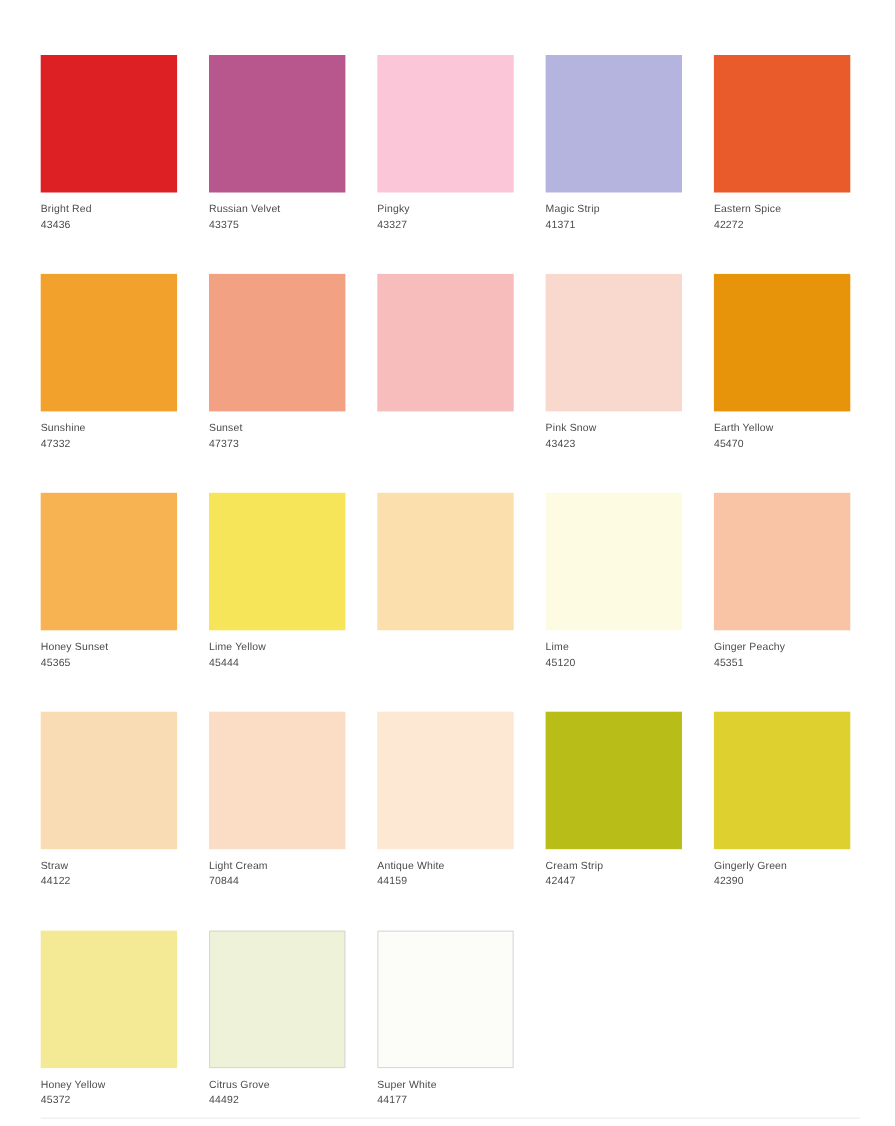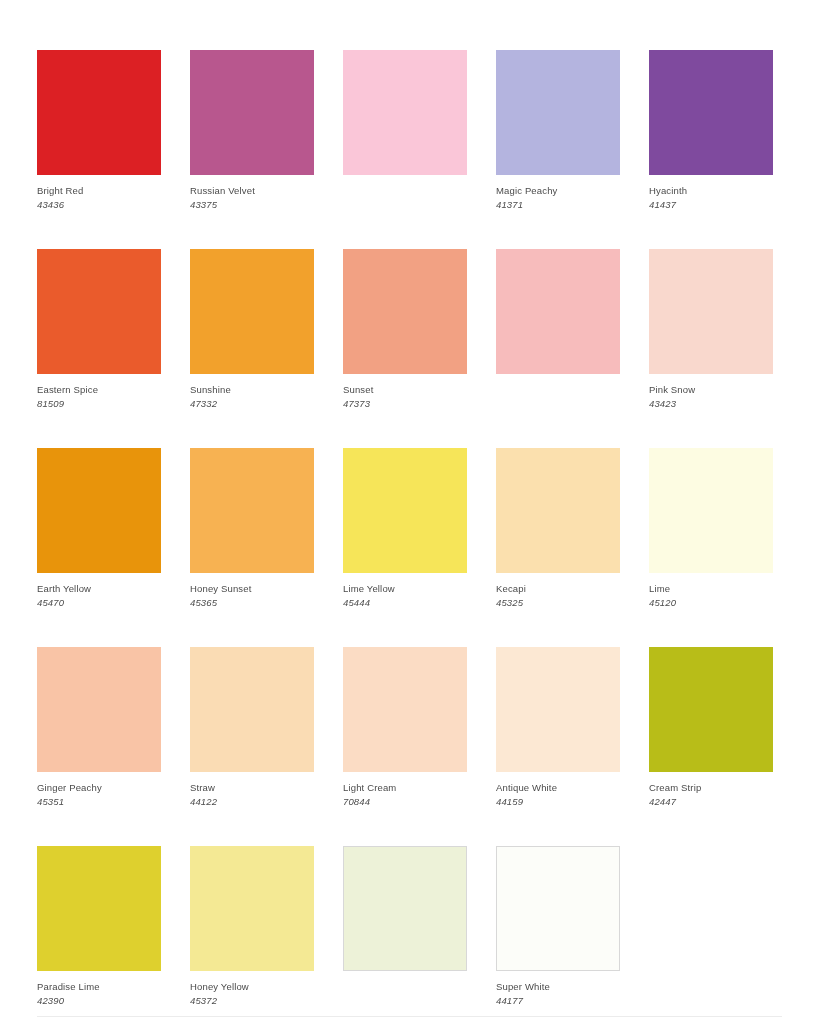--- a/index.html
+++ b/index.html
@@ -94,6 +94,10 @@
       </div>
       <div class="swatch-cell">
         <div class="swatch-chip" style="background-color: rgb(250, 198, 216);"></div>
+        <div class="swatch-meta">
+          <div class="swatch-name">Pingky</div>
+          <div class="swatch-code">43327</div>
+        </div>
       </div>
       <div class="swatch-cell">
         <div class="swatch-chip" style="background-color: rgb(180, 180, 223);"></div>

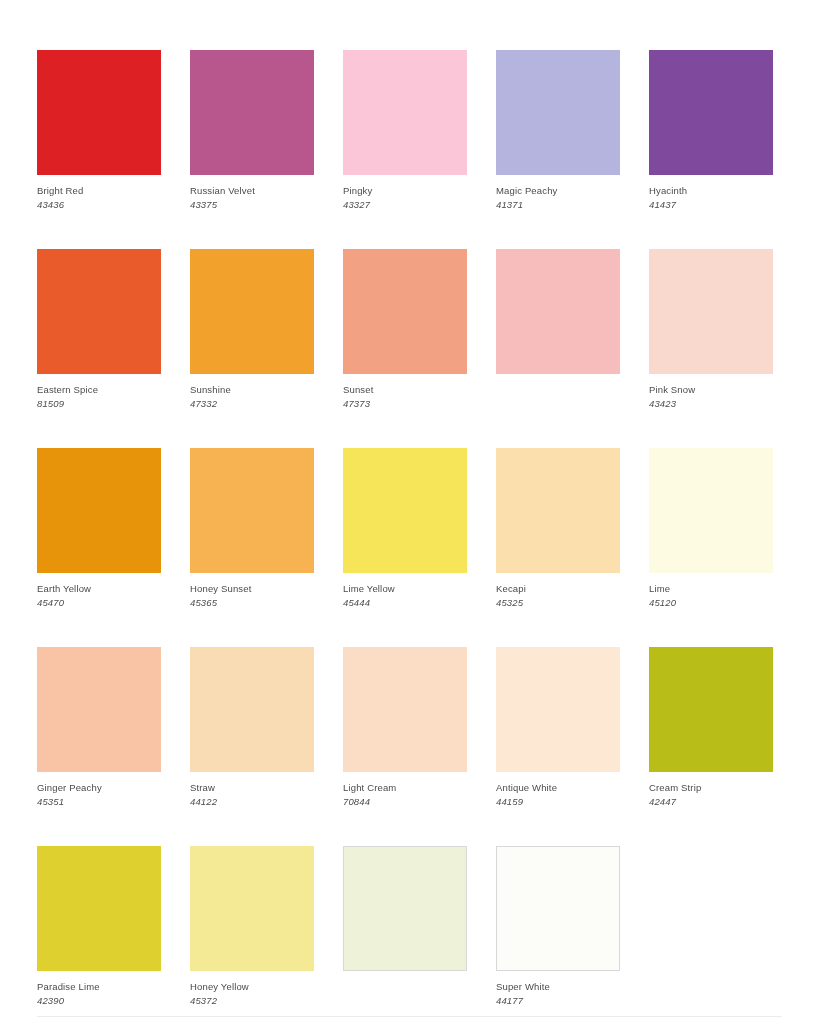--- a/index.html
+++ b/index.html
@@ -102,7 +102,7 @@
       <div class="swatch-cell">
         <div class="swatch-chip" style="background-color: rgb(180, 180, 223);"></div>
         <div class="swatch-meta">
-          <div class="swatch-name">Magic Peachy</div>
+          <div class="swatch-name">Magic Strip</div>
           <div class="swatch-code">41371</div>
         </div>
       </div>

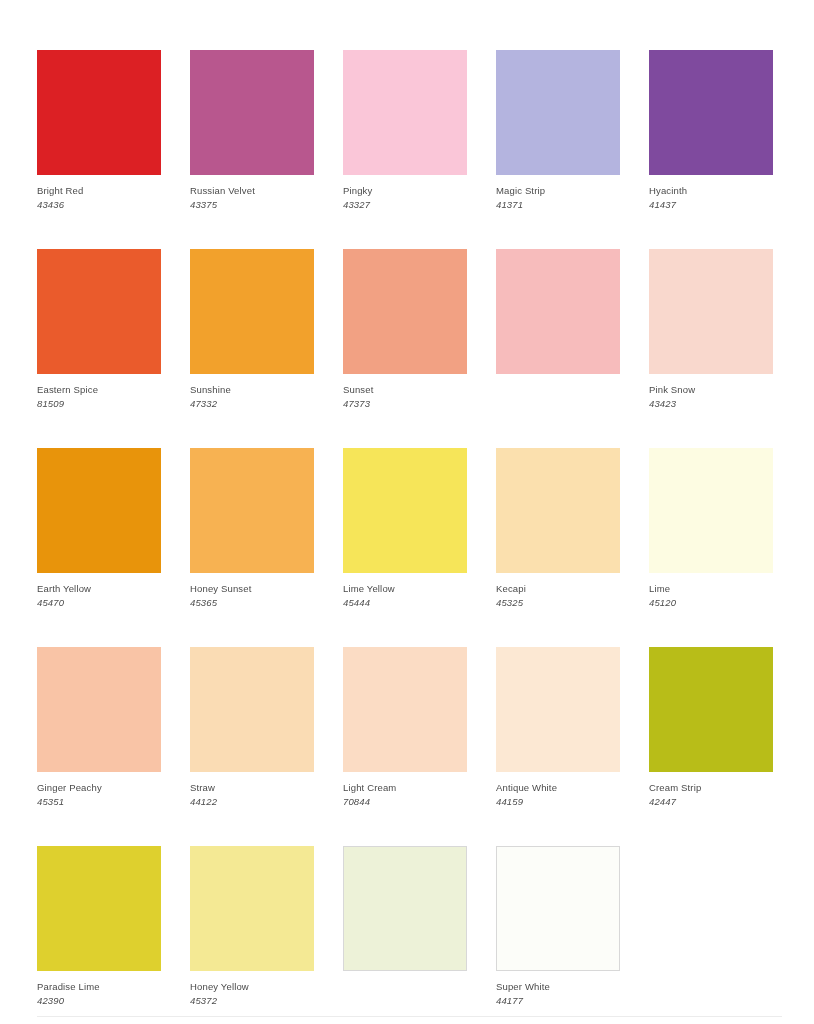--- a/index.html
+++ b/index.html
@@ -107,13 +107,6 @@
         </div>
       </div>
       <div class="swatch-cell">
-        <div class="swatch-chip" style="background-color: rgb(127, 74, 158);"></div>
-        <div class="swatch-meta">
-          <div class="swatch-name">Hyacinth</div>
-          <div class="swatch-code">41437</div>
-        </div>
-      </div>
-      <div class="swatch-cell">
         <div class="swatch-chip" style="background-color: rgb(234, 91, 44);"></div>
         <div class="swatch-meta">
           <div class="swatch-name">Eastern Spice</div>

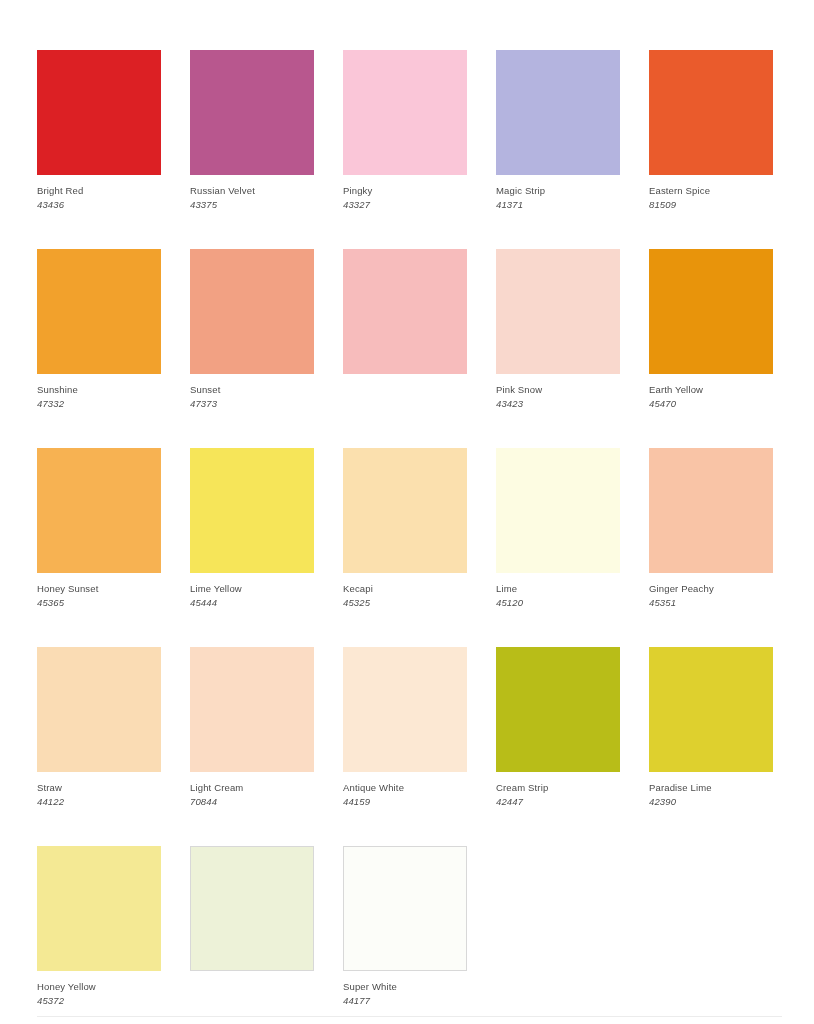--- a/index.html
+++ b/index.html
@@ -62,7 +62,6 @@
     letter-spacing: 0.15px;
     padding-top: 1px;
     white-space: nowrap;
-    font-style: italic;
   }
   .sheet-footer-rule {
     position: absolute;

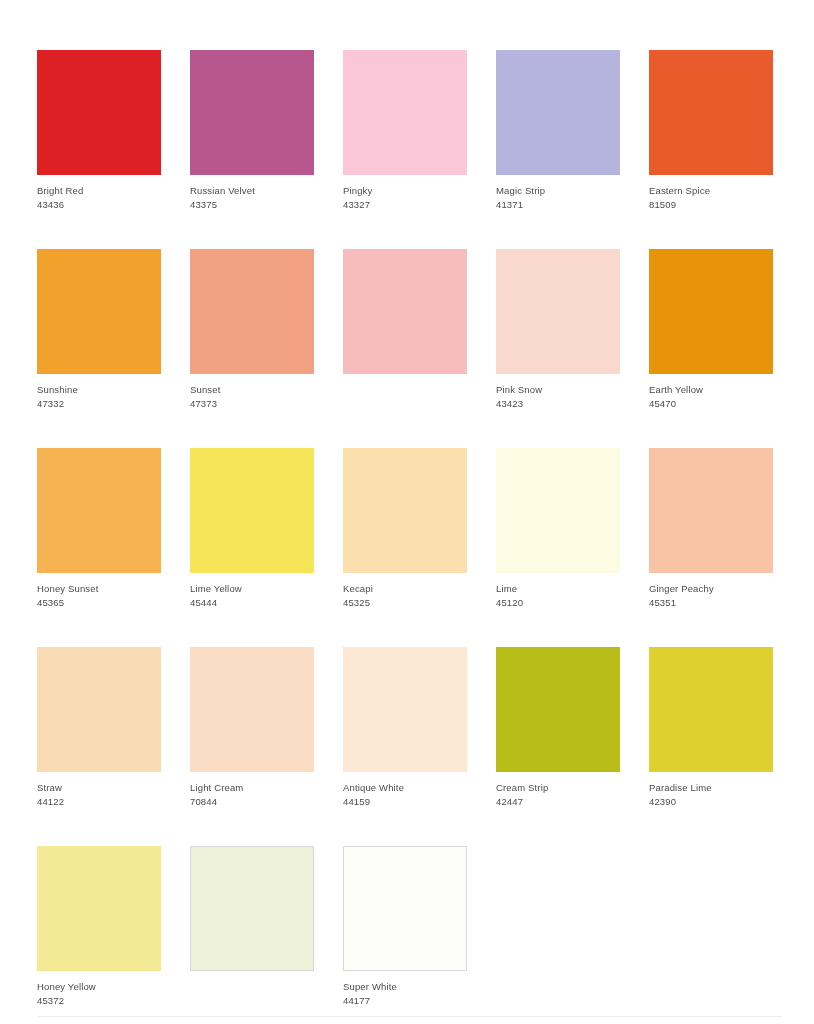--- a/index.html
+++ b/index.html
@@ -109,7 +109,7 @@
         <div class="swatch-chip" style="background-color: rgb(234, 91, 44);"></div>
         <div class="swatch-meta">
           <div class="swatch-name">Eastern Spice</div>
-          <div class="swatch-code">81509</div>
+          <div class="swatch-code">42272</div>
         </div>
       </div>
       <div class="swatch-cell">

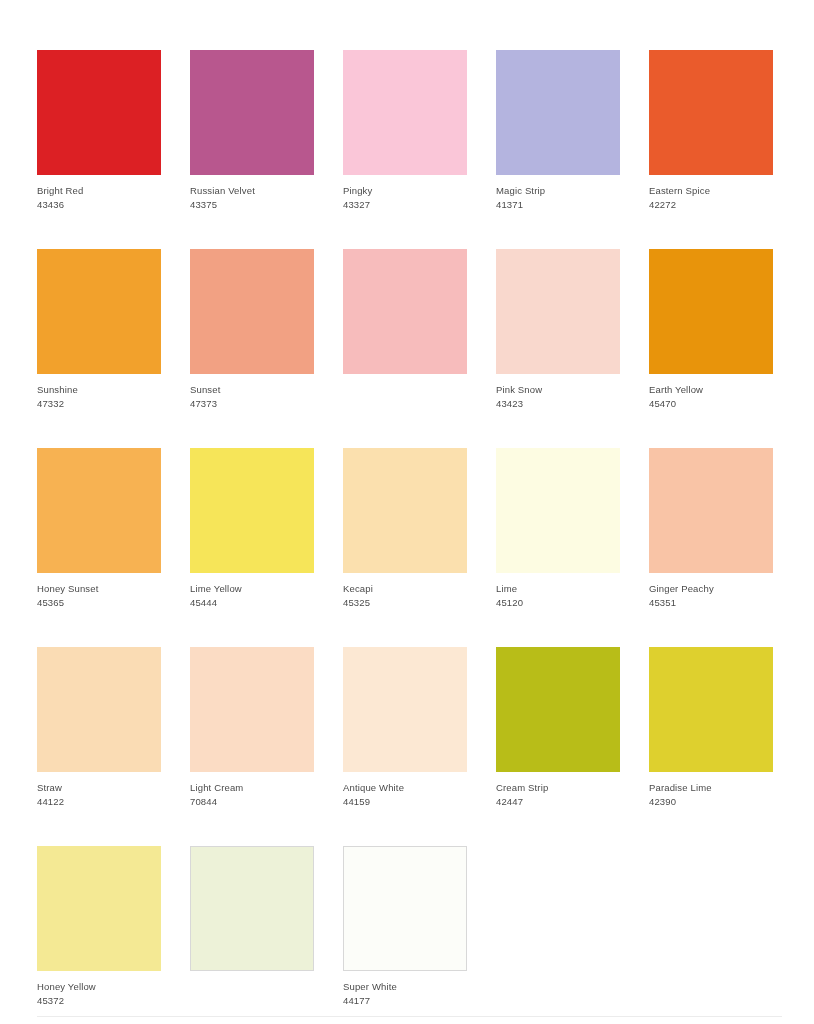--- a/index.html
+++ b/index.html
@@ -159,10 +159,6 @@
       </div>
       <div class="swatch-cell">
         <div class="swatch-chip" style="background-color: rgb(251, 224, 174);"></div>
-        <div class="swatch-meta">
-          <div class="swatch-name">Kecapi</div>
-          <div class="swatch-code">45325</div>
-        </div>
       </div>
       <div class="swatch-cell">
         <div class="swatch-chip" style="background-color: rgb(253, 252, 226);"></div>

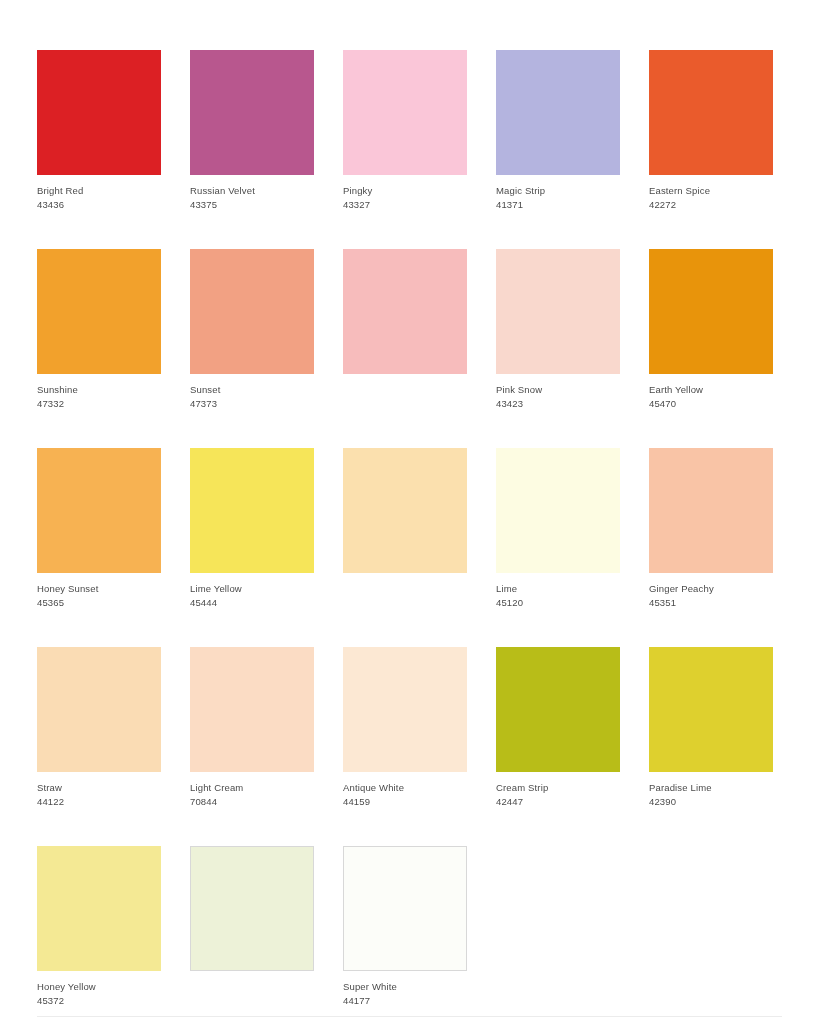--- a/index.html
+++ b/index.html
@@ -205,7 +205,7 @@
       <div class="swatch-cell">
         <div class="swatch-chip" style="background-color: rgb(222, 208, 46);"></div>
         <div class="swatch-meta">
-          <div class="swatch-name">Paradise Lime</div>
+          <div class="swatch-name">Gingerly Green</div>
           <div class="swatch-code">42390</div>
         </div>
       </div>

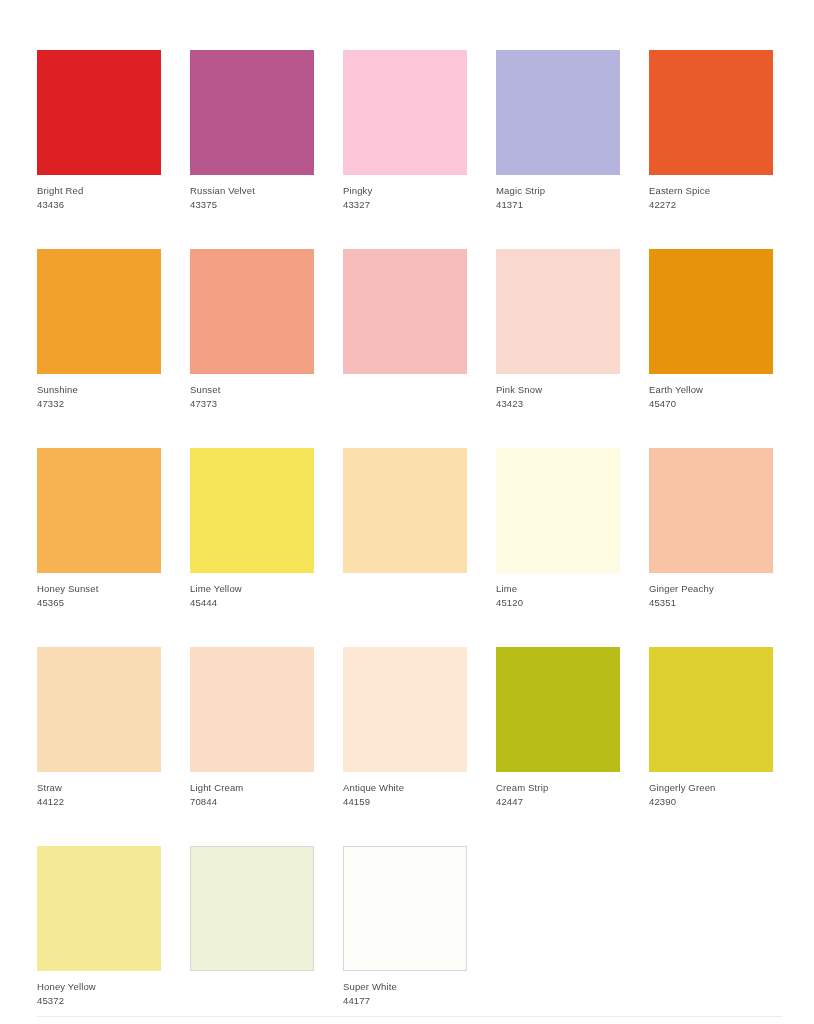--- a/index.html
+++ b/index.html
@@ -218,6 +218,10 @@
       </div>
       <div class="swatch-cell">
         <div class="swatch-chip bordered" style="background-color: rgb(237, 242, 216); border-color: rgb(216, 216, 216);"></div>
+        <div class="swatch-meta">
+          <div class="swatch-name">Citrus Grove</div>
+          <div class="swatch-code">44492</div>
+        </div>
       </div>
       <div class="swatch-cell">
         <div class="swatch-chip bordered" style="background-color: rgb(252, 253, 249); border-color: rgb(216, 216, 216);"></div>

